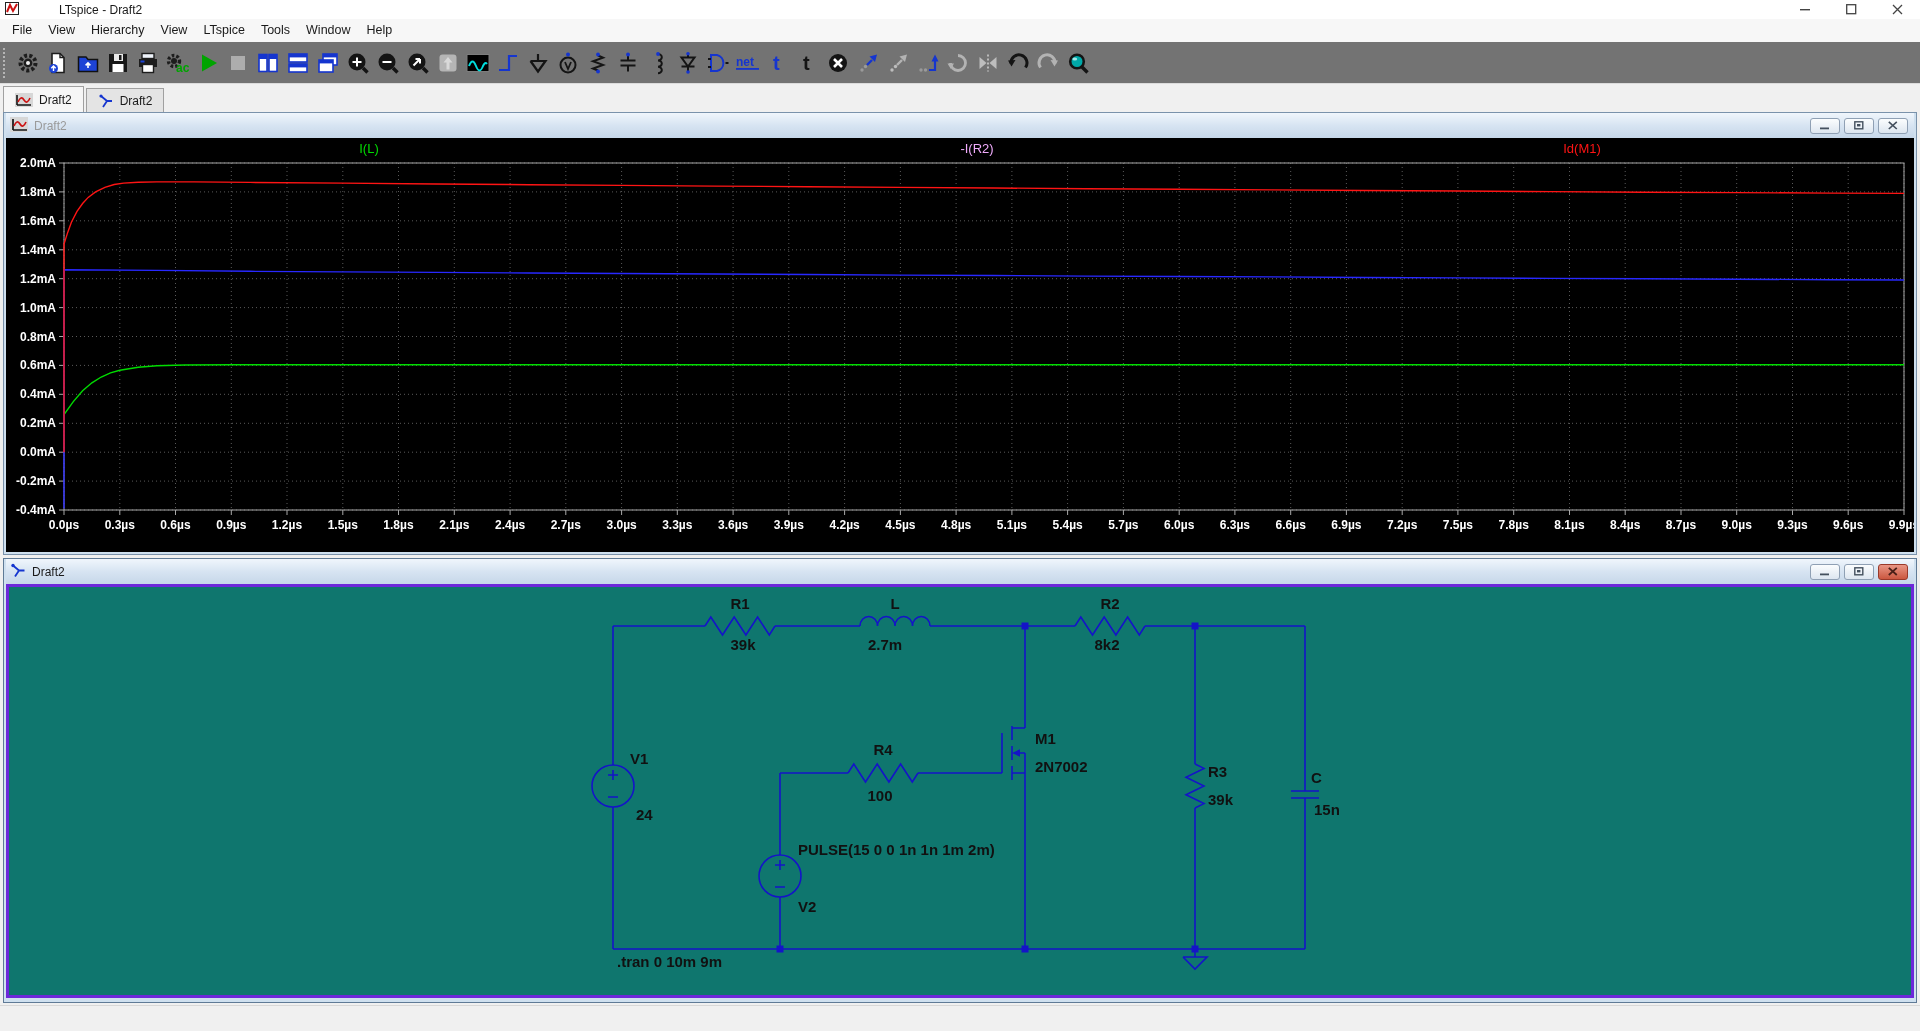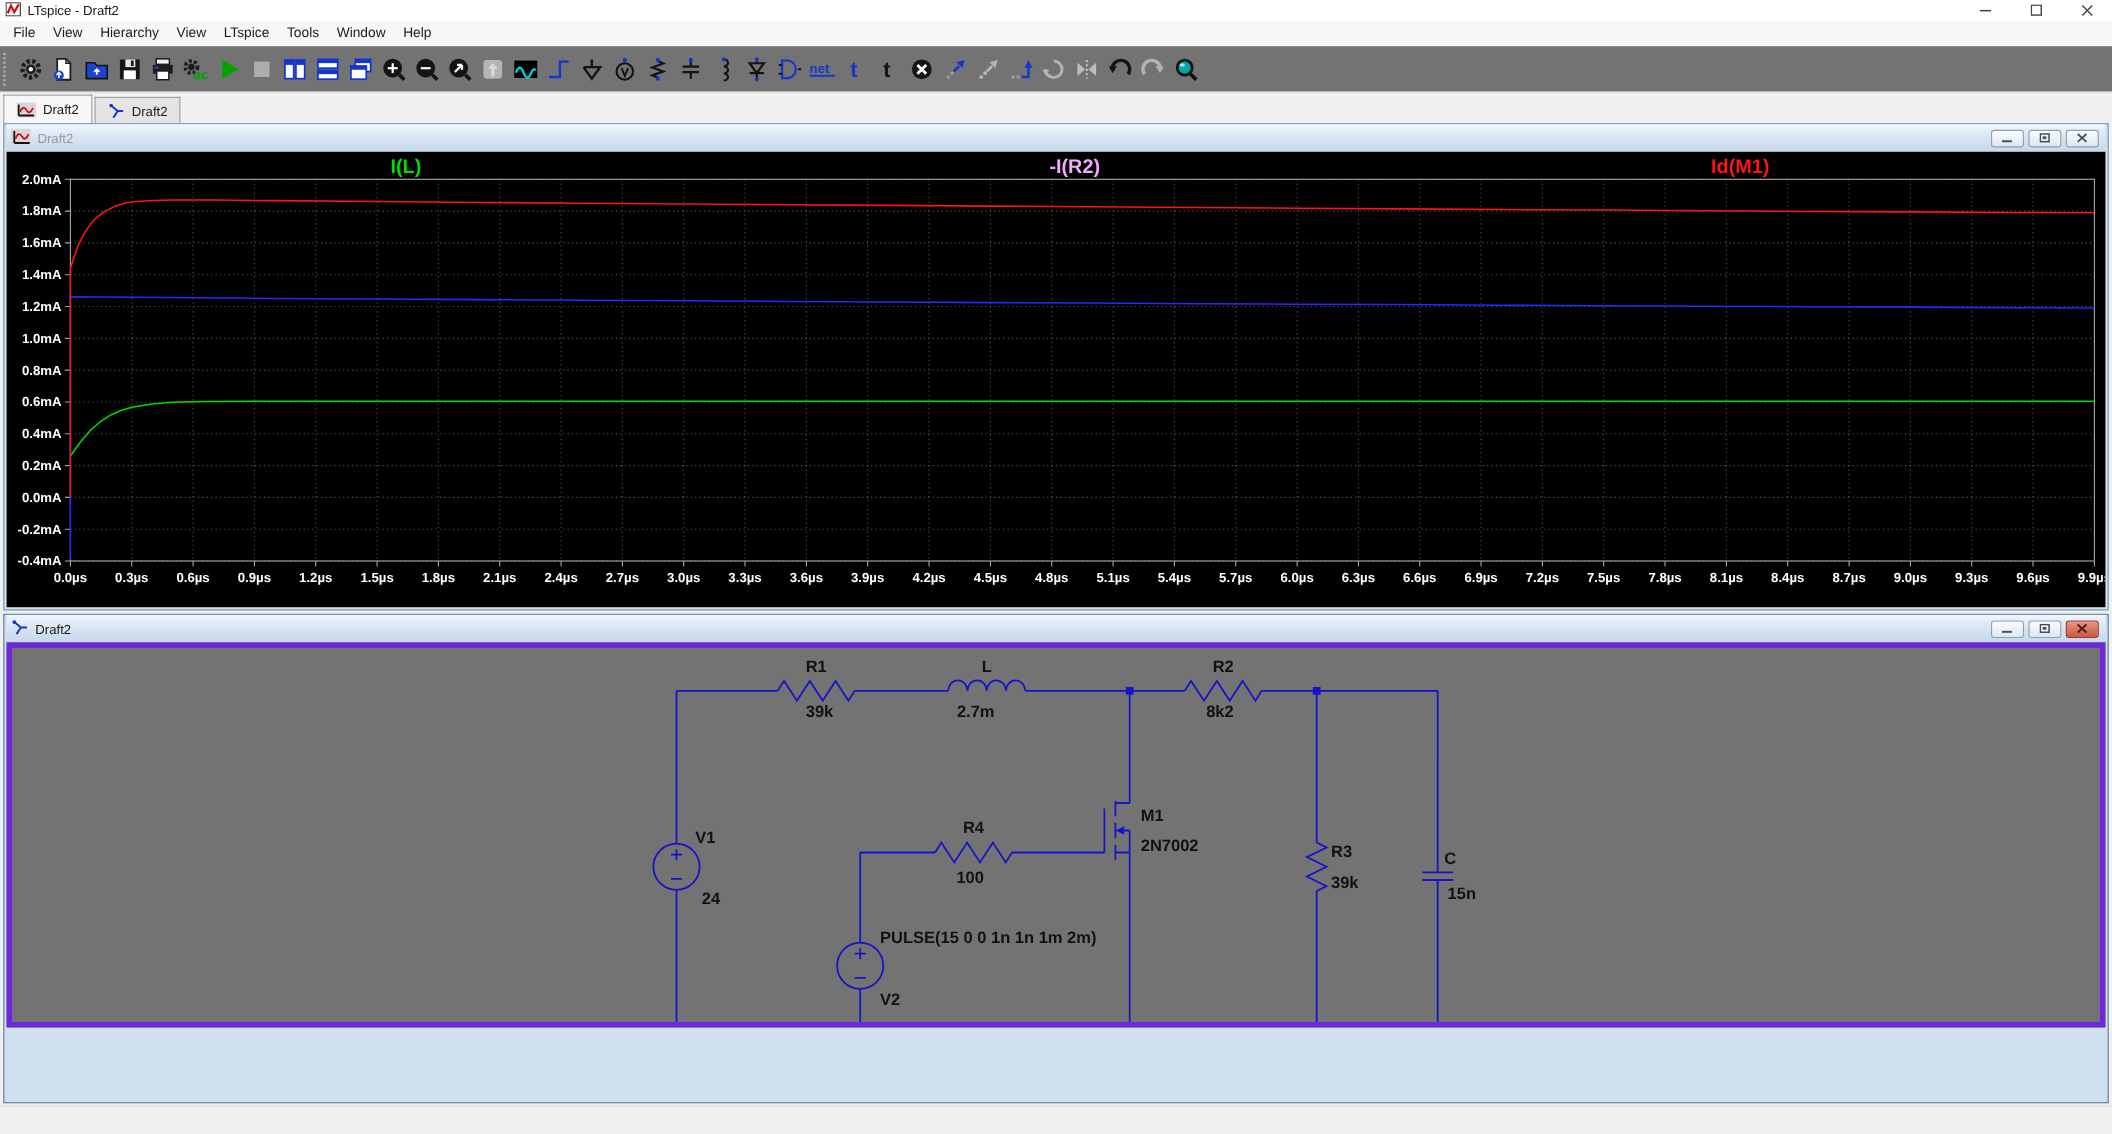--- a/index.html
+++ b/index.html
@@ -7,7 +7,7 @@
   body { position:relative; background:#f0f0f0; font-family:"Liberation Sans",sans-serif; color:#1a1a1a; }
 
   
-  .titlebar { position:absolute; left:0; top:0; width:1920px; height:19px; background:#ffffff; display:flex; align-items:center; font-size:12px; }
+  .titlebar { position:absolute; left:0; top:0; width:1920px; height:19px; background:#ffffff; display:flex; align-items:center; font-size:12px;gap:34px; }
   .titlebar .app-icon { margin:0 6px 0 5px; }
   .titlebar .caption-btns { margin-left:auto; display:flex; height:19px; }
   .abtn { width:46px; height:19px; display:flex; align-items:center; justify-content:center; }

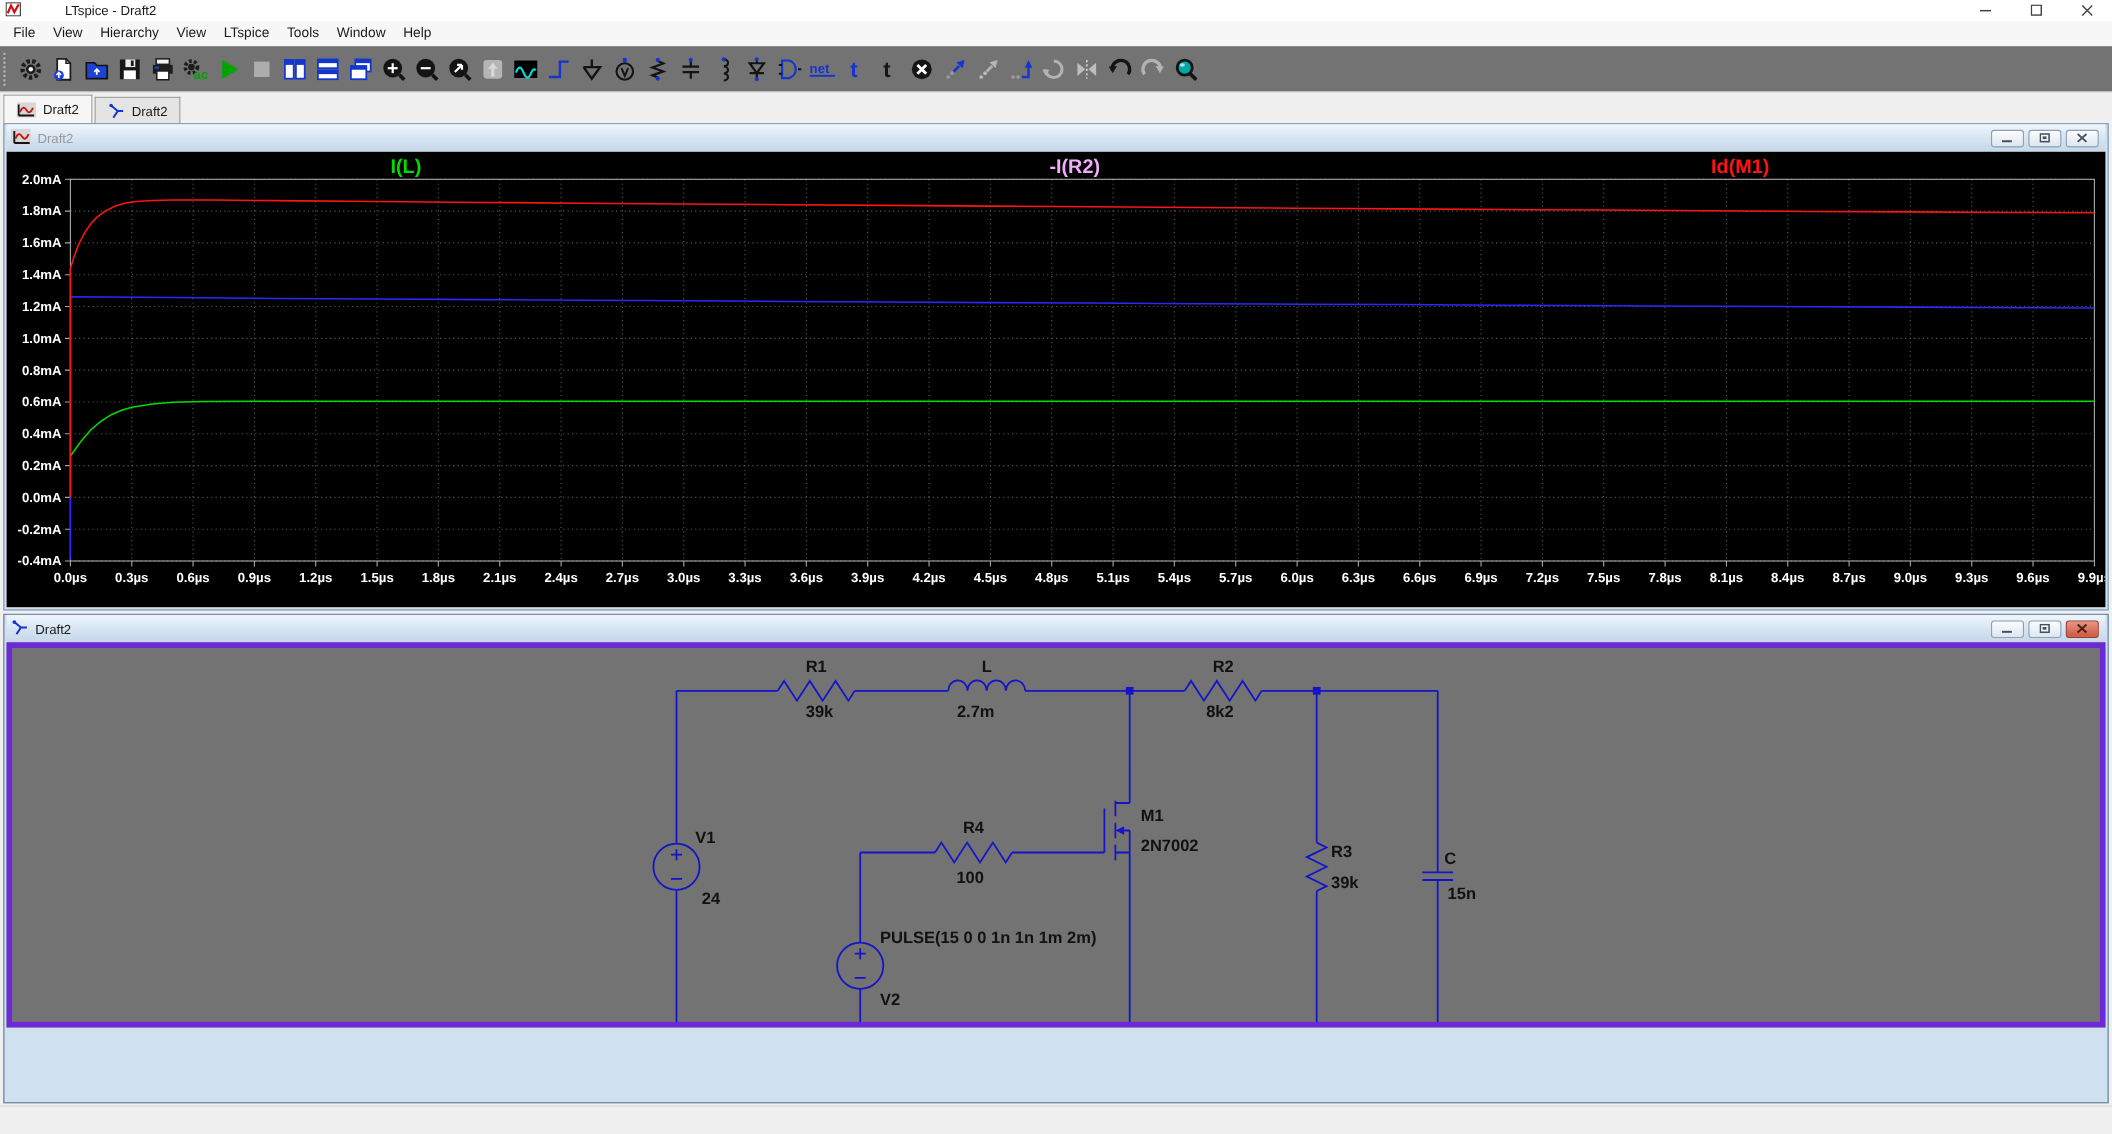--- a/index.html
+++ b/index.html
@@ -38,7 +38,7 @@
   .plot-content { position:relative; width:1908px; height:414px; background:#000000; overflow:hidden; }
   .sch-content  { position:relative; width:1908px; height:350px; background:#737373; border:5px solid #6d28d9; overflow:hidden; }
 
-  .trace-label { position:absolute; top:3px; transform:translateX(-50%); font-size:18px; font-weight:bold; }
+  .trace-label { position:absolute; top:3px; transform:translateX(-50%); font-size:13px; font-weight:normal; }
   #plot-svg text.tick { font-family:"Liberation Sans",sans-serif; font-size:12px; font-weight:bold; }
 
   #sch-svg text { font-family:"Liberation Sans",sans-serif; font-size:15px; font-weight:bold; fill:#111111; }

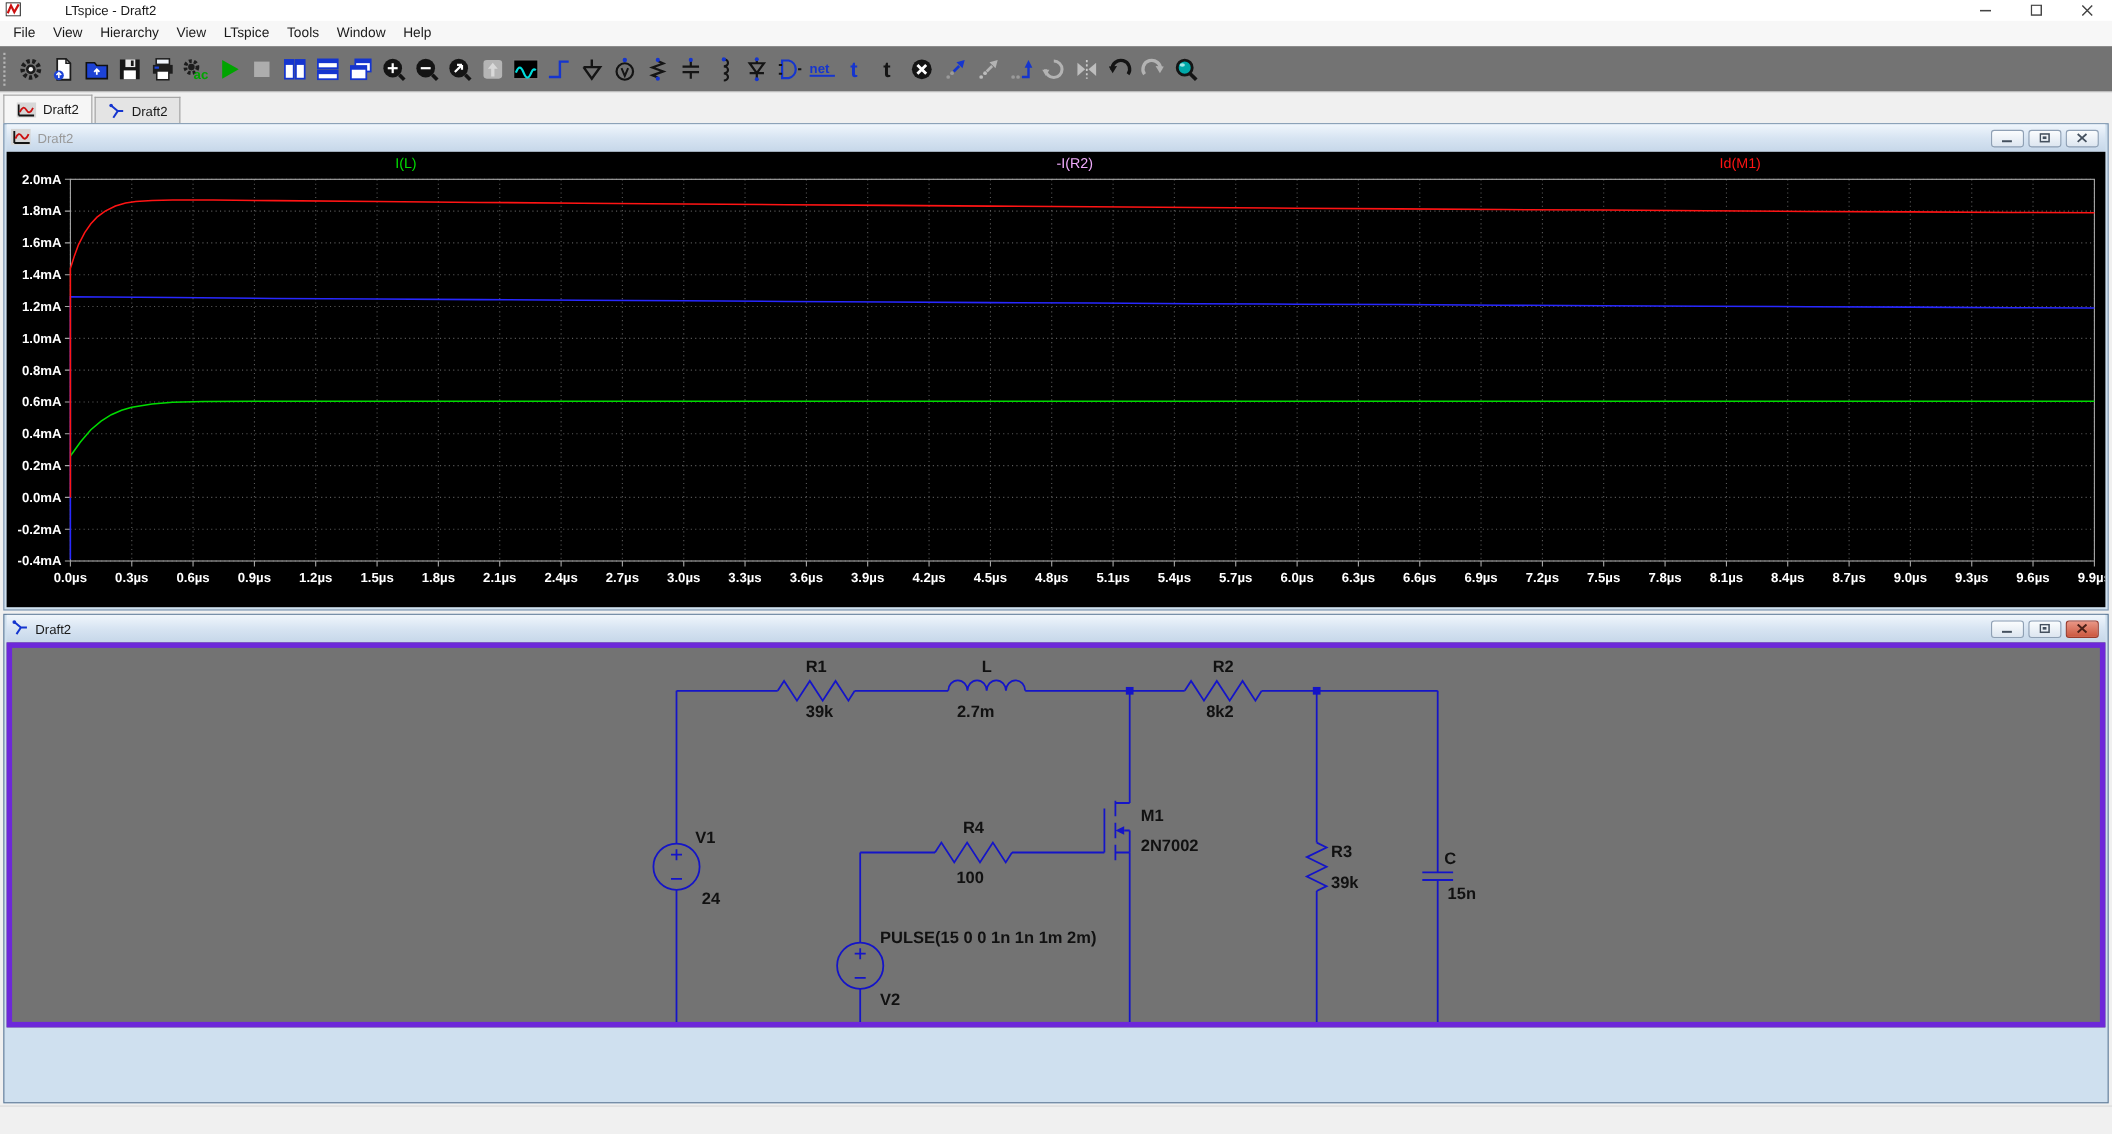--- a/index.html
+++ b/index.html
@@ -36,7 +36,7 @@
   .wbtn { width:30px; height:16px; border:1px solid #8fa0b4; border-radius:3px; background:linear-gradient(#fbfdfe,#dde6f0); display:flex; align-items:center; justify-content:center; }
   .wbtn.red { background:linear-gradient(#e99685,#cb5740); border-color:#99392a; }
   .plot-content { position:relative; width:1908px; height:414px; background:#000000; overflow:hidden; }
-  .sch-content  { position:relative; width:1908px; height:350px; background:#737373; border:5px solid #6d28d9; overflow:hidden; }
+  .sch-content  { position:relative; width:1908px; height:414px; background:#0f766e; border:3px solid #6d28d9; overflow:hidden; }
 
   .trace-label { position:absolute; top:3px; transform:translateX(-50%); font-size:13px; font-weight:normal; }
   #plot-svg text.tick { font-family:"Liberation Sans",sans-serif; font-size:12px; font-weight:bold; }

